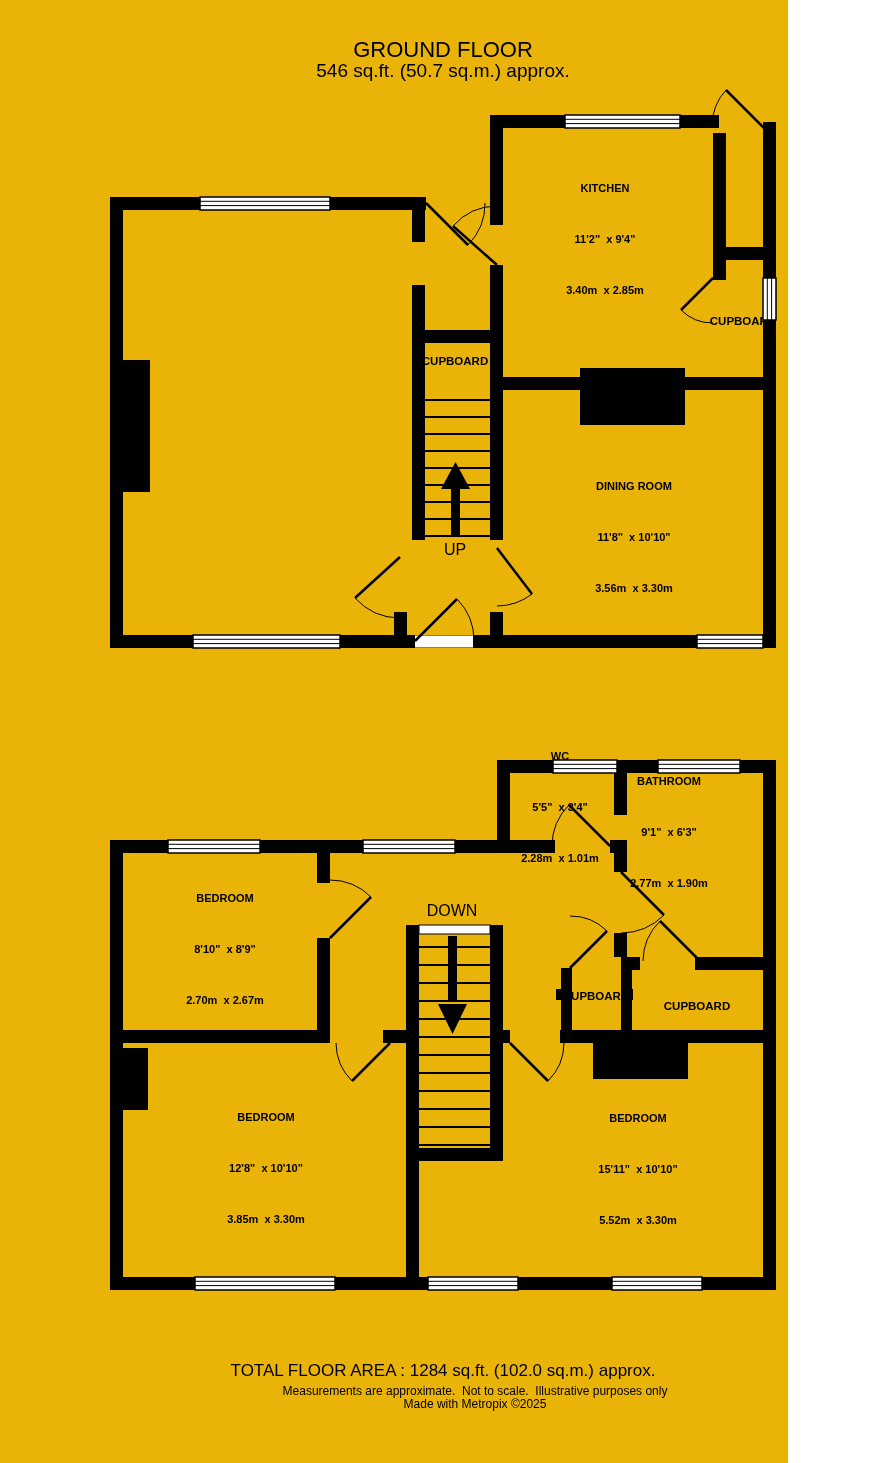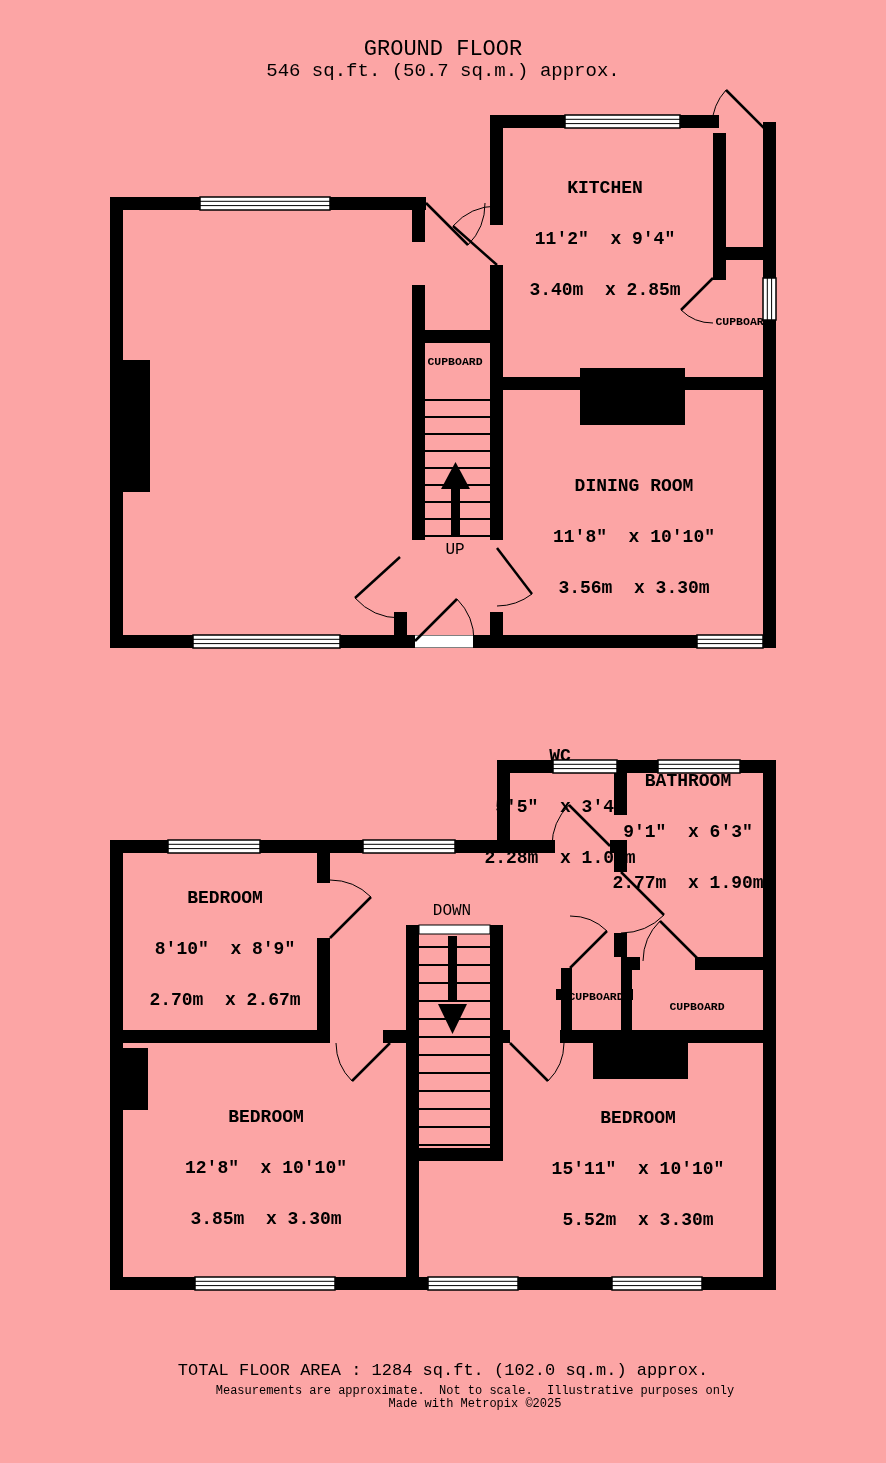--- a/index.html
+++ b/index.html
@@ -4,8 +4,8 @@
 <style>
   html,body{margin:0;padding:0;background:#fff;}
   .canvas{
-    position:relative;width:886px;height:1463px;background:#fca5a5;
-    font-family:Liberation Mono, monospace;color:#000;overflow:hidden;
+    position:relative;width:788px;height:1463px;background:#eab308;
+    font-family:Liberation Sans, sans-serif;color:#000;overflow:hidden;
   }
   .overlay-svg{position:absolute;left:0;top:0;z-index:2;pointer-events:none;}
   .lbl{position:absolute;z-index:1;transform:translate(-50%,-50%);text-align:center;white-space:pre;}

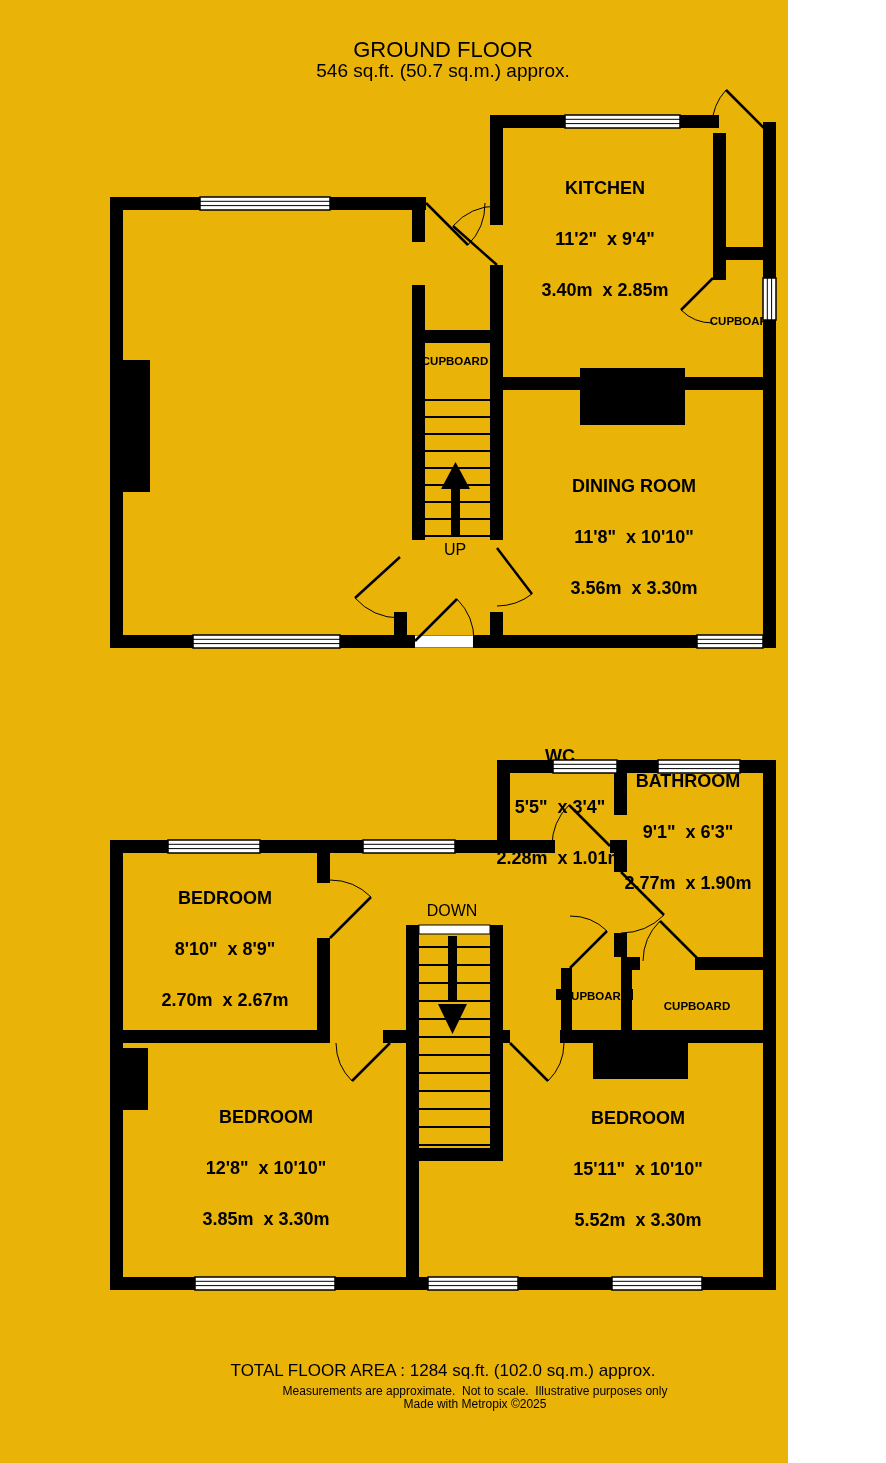--- a/index.html
+++ b/index.html
@@ -9,7 +9,7 @@
   }
   .overlay-svg{position:absolute;left:0;top:0;z-index:2;pointer-events:none;}
   .lbl{position:absolute;z-index:1;transform:translate(-50%,-50%);text-align:center;white-space:pre;}
-  .room div{font-weight:bold;font-size:18px;line-height:15px;}
+  .room div{font-weight:bold;font-size:11px;line-height:15px;}
   .cup{font-weight:bold;font-size:11.5px;}
   .updown{font-size:16px;font-weight:normal;}
   .bigtitle{position:absolute;left:0;width:886px;text-align:center;z-index:1;}

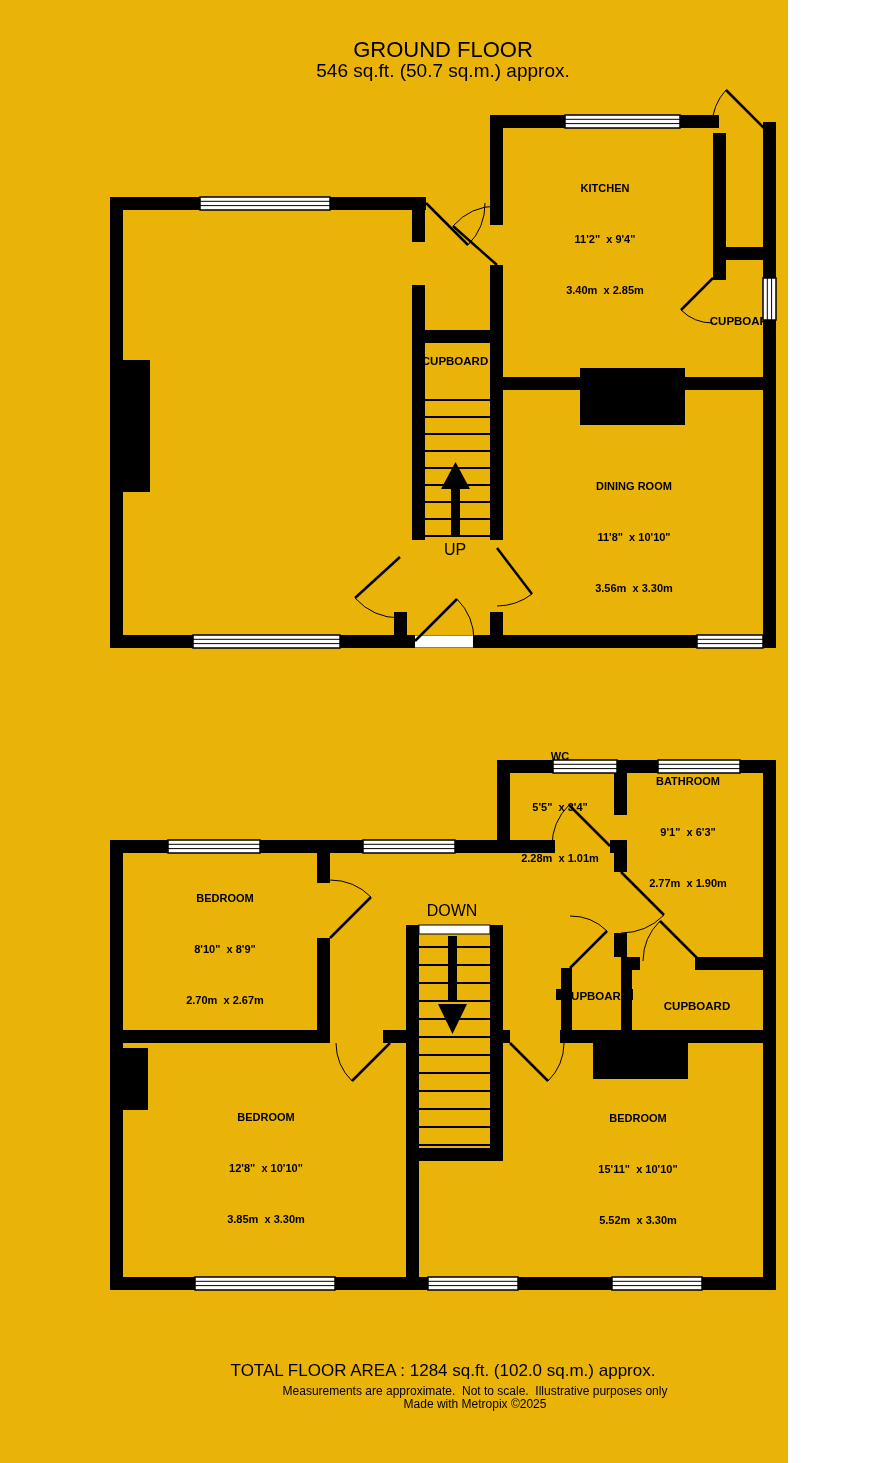--- a/index.html
+++ b/index.html
@@ -53,7 +53,7 @@
     <div>5'5"  x 3'4"</div>
     <div>2.28m  x 1.01m</div>
   </div>
-  <div class="lbl room" style="left:688px;top:832px">
+  <div class="lbl room" style="left:669px;top:832px">
     <div>BATHROOM</div>
     <div>9'1"  x 6'3"</div>
     <div>2.77m  x 1.90m</div>

